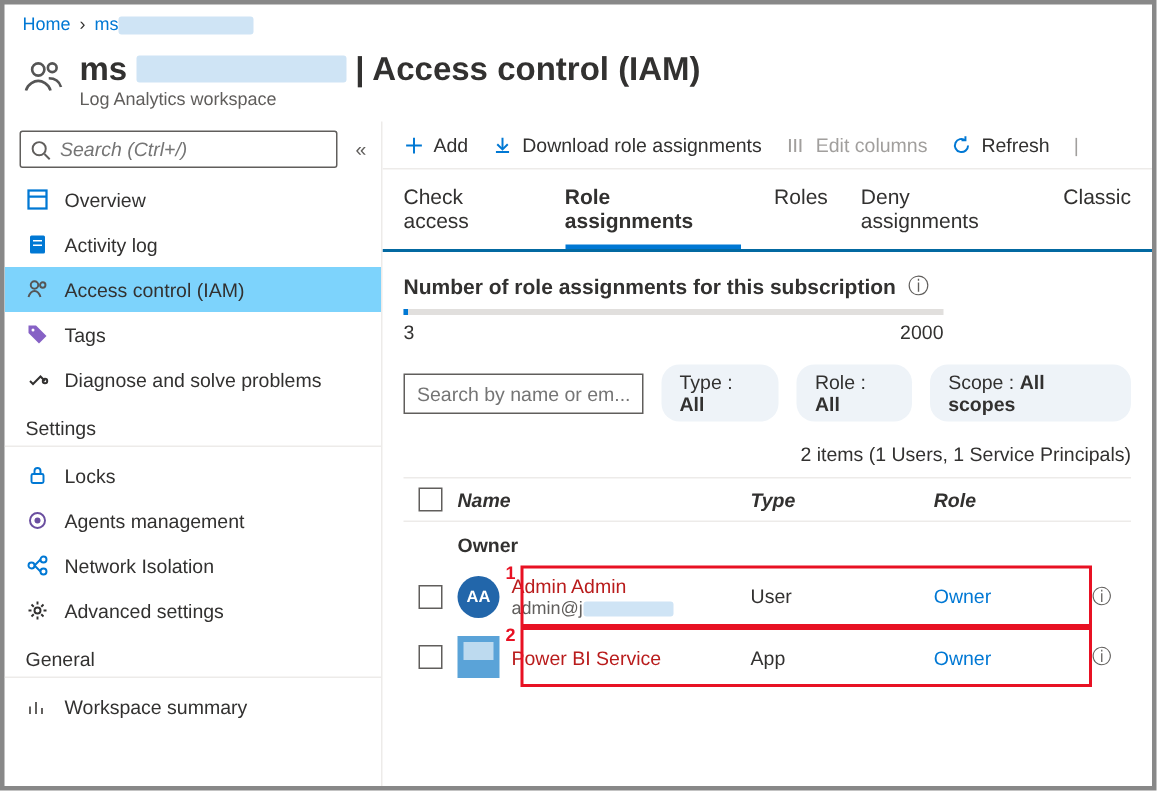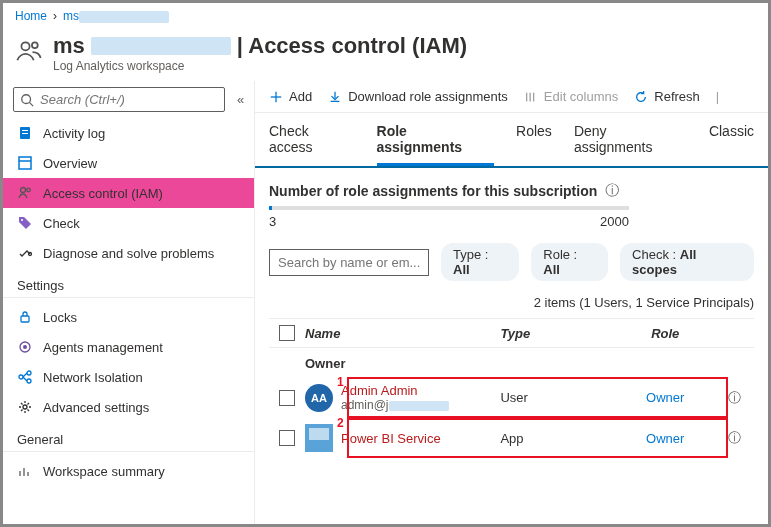--- a/index.html
+++ b/index.html
@@ -110,6 +110,15 @@
 
     <div class="sb-item">
       <span class="ic">
+          <svg width="16" height="16" viewBox="0 0 16 16" fill="none" stroke="#0078d4" stroke-width="1.5">
+            <rect x="2" y="2" width="12" height="12"></rect>
+            <line x1="2" y1="6" x2="14" y2="6"></line>
+          </svg>
+        </span>
+      <span>Overview</span>
+    </div>
+    <div class="sb-item">
+      <span class="ic">
           <svg width="16" height="16" viewBox="0 0 16 16" fill="#0078d4">
             <rect x="3" y="2" width="10" height="12" rx="1"></rect>
             <rect x="5" y="5" width="6" height="1" fill="#fff"></rect>
@@ -117,15 +126,6 @@
           </svg>
         </span>
       <span>Activity log</span>
-    </div>
-    <div class="sb-item">
-      <span class="ic">
-          <svg width="16" height="16" viewBox="0 0 16 16" fill="none" stroke="#0078d4" stroke-width="1.5">
-            <rect x="2" y="2" width="12" height="12"></rect>
-            <line x1="2" y1="6" x2="14" y2="6"></line>
-          </svg>
-        </span>
-      <span>Overview</span>
     </div>
     <div class="sb-item active">
       <span class="ic">

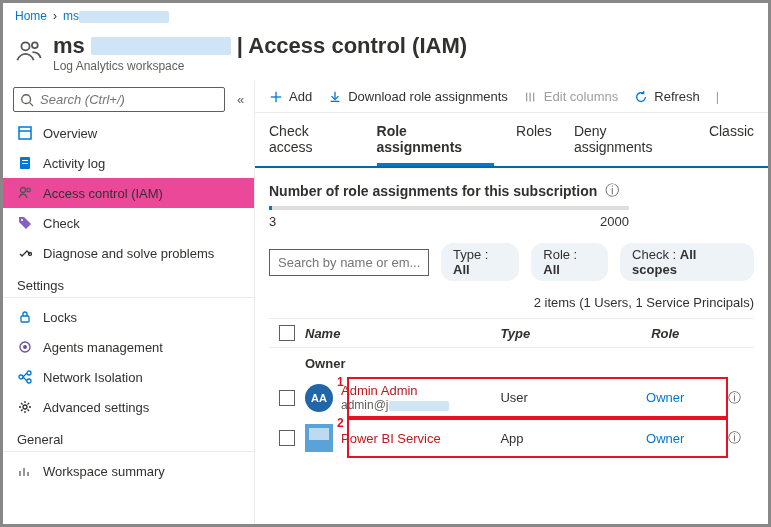--- a/index.html
+++ b/index.html
@@ -18,7 +18,7 @@
 .search-box input { border: none; outline: none; flex: 1; font-size: 13px; font-style: italic; color: #333; }
 .collapse-btn { color: #605e5c; padding: 4px; cursor: pointer; }
 .sb-item { display: flex; align-items: center; gap: 10px; padding: 7px 14px; cursor: pointer; font-size: 13px; }
-.sb-item.active { background: #ec4899; }
+.sb-item.active { background: #7dd3fc; }
 .sb-item .ic { width: 16px; height: 16px; display: flex; align-items: center; justify-content: center; flex-shrink: 0; }
 .sb-section { padding: 10px 14px 4px; font-size: 13px; color: #323130; border-bottom: 1px solid #edebe9; margin-bottom: 4px; }
 .main { flex: 1; overflow: hidden; display: flex; flex-direction: column; }

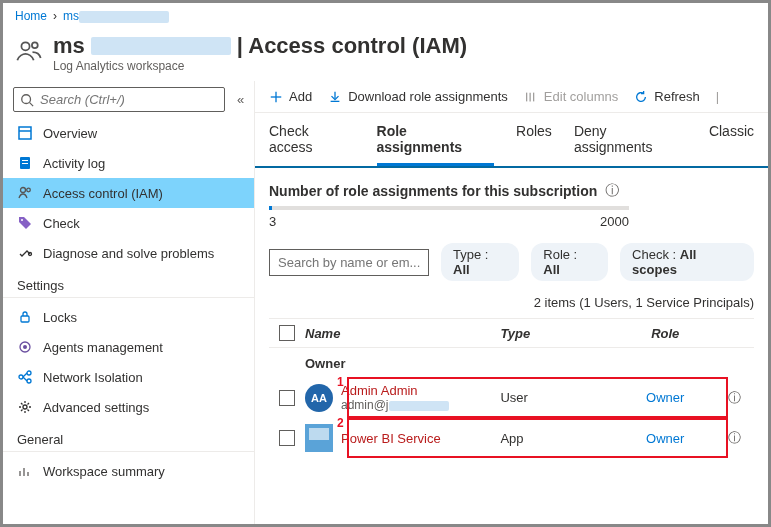--- a/index.html
+++ b/index.html
@@ -144,7 +144,7 @@
             <circle cx="5" cy="5" r="1" fill="#fff"></circle>
           </svg>
         </span>
-      <span>Check</span>
+      <span>Tags</span>
     </div>
     <div class="sb-item">
       <span class="ic">

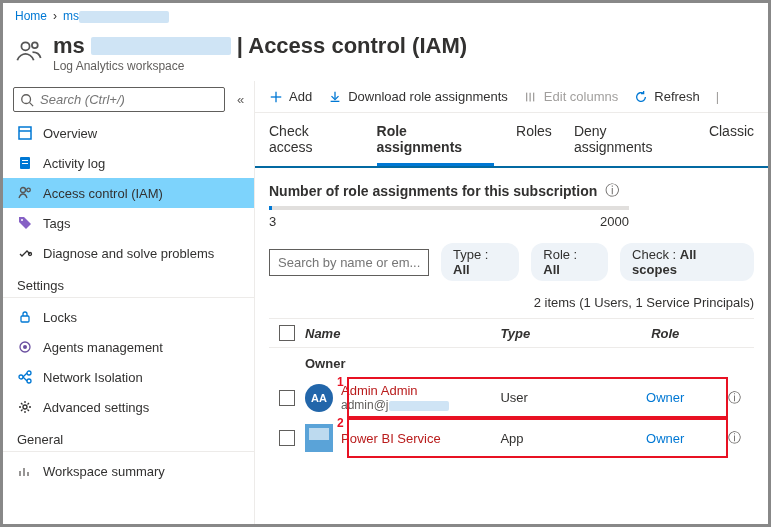--- a/index.html
+++ b/index.html
@@ -280,7 +280,7 @@
         <input class="filter-input" placeholder="Search by name or em..." style="">
         <div class="pill"><span>Type : </span><b>All</b></div>
         <div class="pill"><span>Role : </span><b>All</b></div>
-        <div class="pill"><span>Check : </span><b>All scopes</b></div>
+        <div class="pill"><span>Scope : </span><b>All scopes</b></div>
       </div>
 
       <div class="items-count">2 items (1 Users, 1 Service Principals)</div>

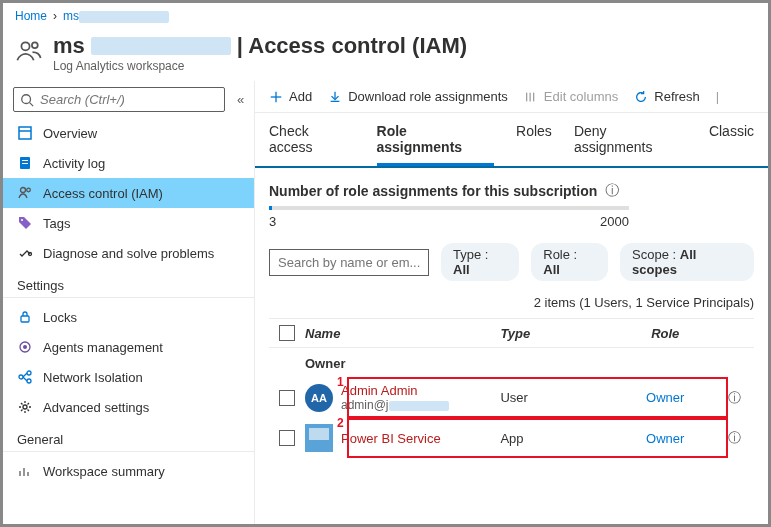--- a/index.html
+++ b/index.html
@@ -45,7 +45,7 @@
 .col-check { width: 36px; display: flex; justify-content: center; }
 .col-name { flex: 1.6; }
 .col-type { flex: 1; }
-.col-role { flex: 0.7; text-align: center; padding-right: 20px; }
+.col-role { flex: 0.7; text-align: left; padding-right: 20px; }
 .col-info { width: 26px; }
 .group-hdr { font-weight: 600; padding: 8px 0 6px 36px; font-size: 13px; }
 .row { display: flex; align-items: center; padding: 6px 0; font-size: 13px; }

